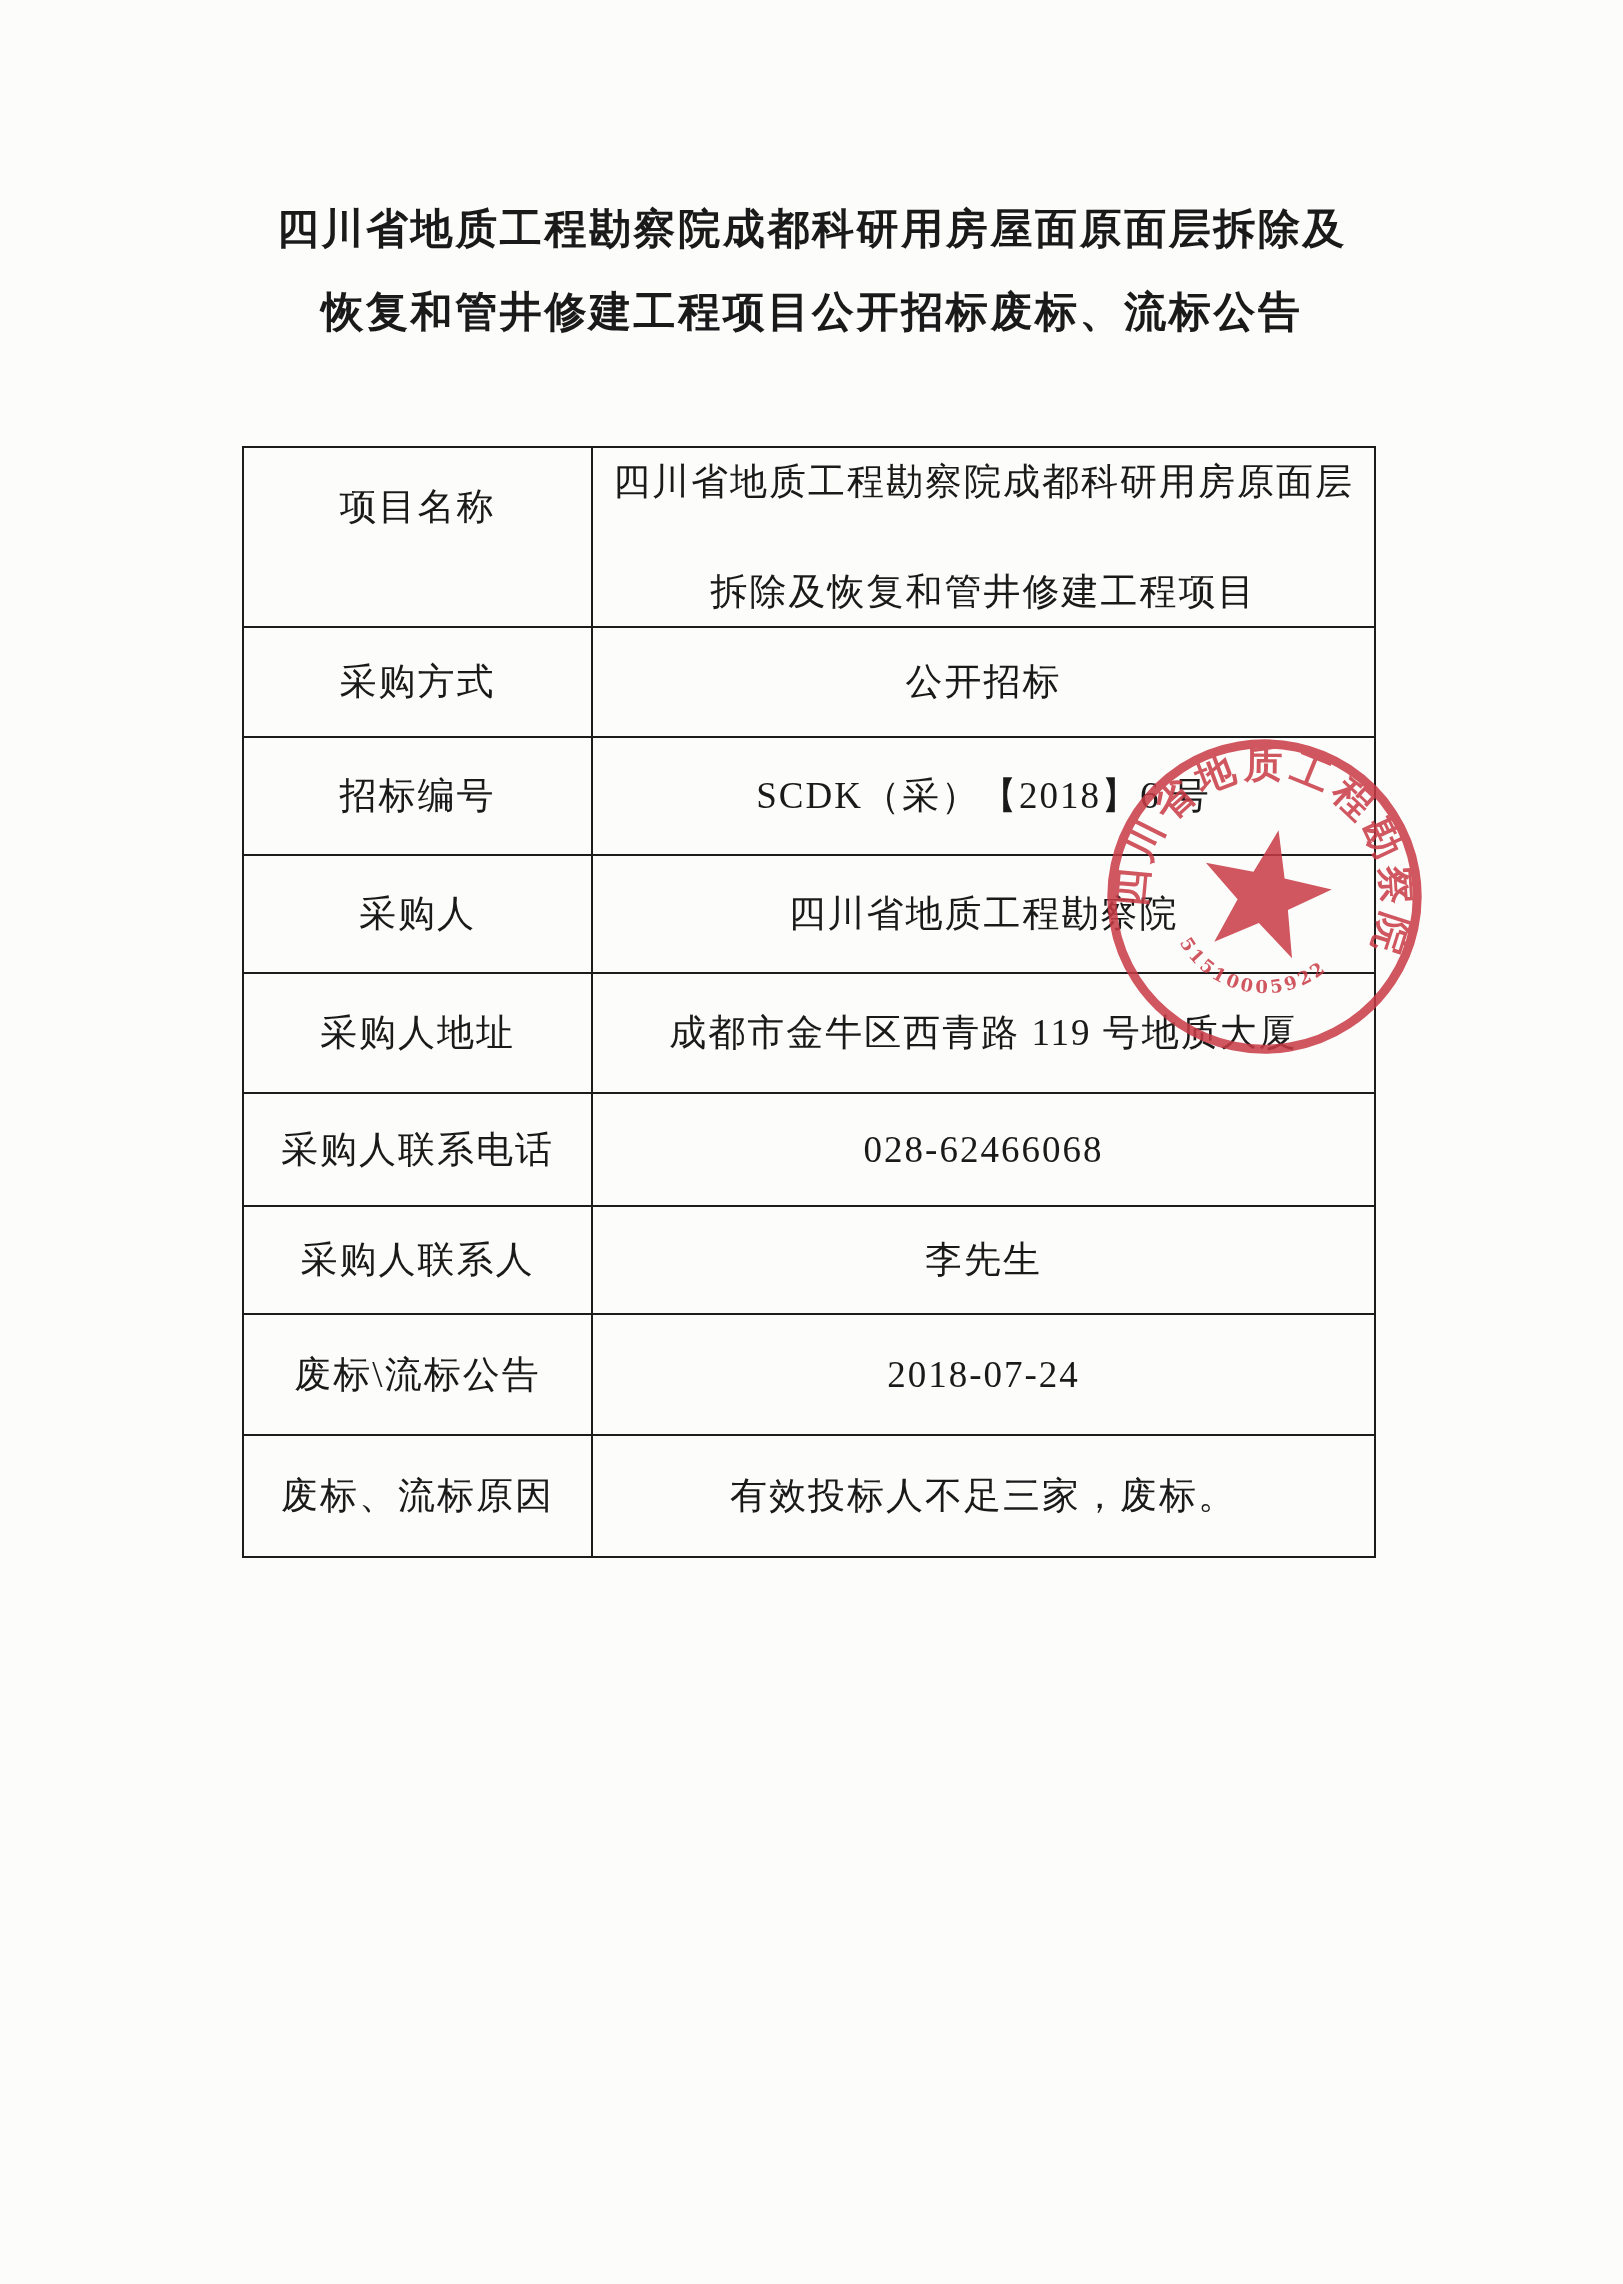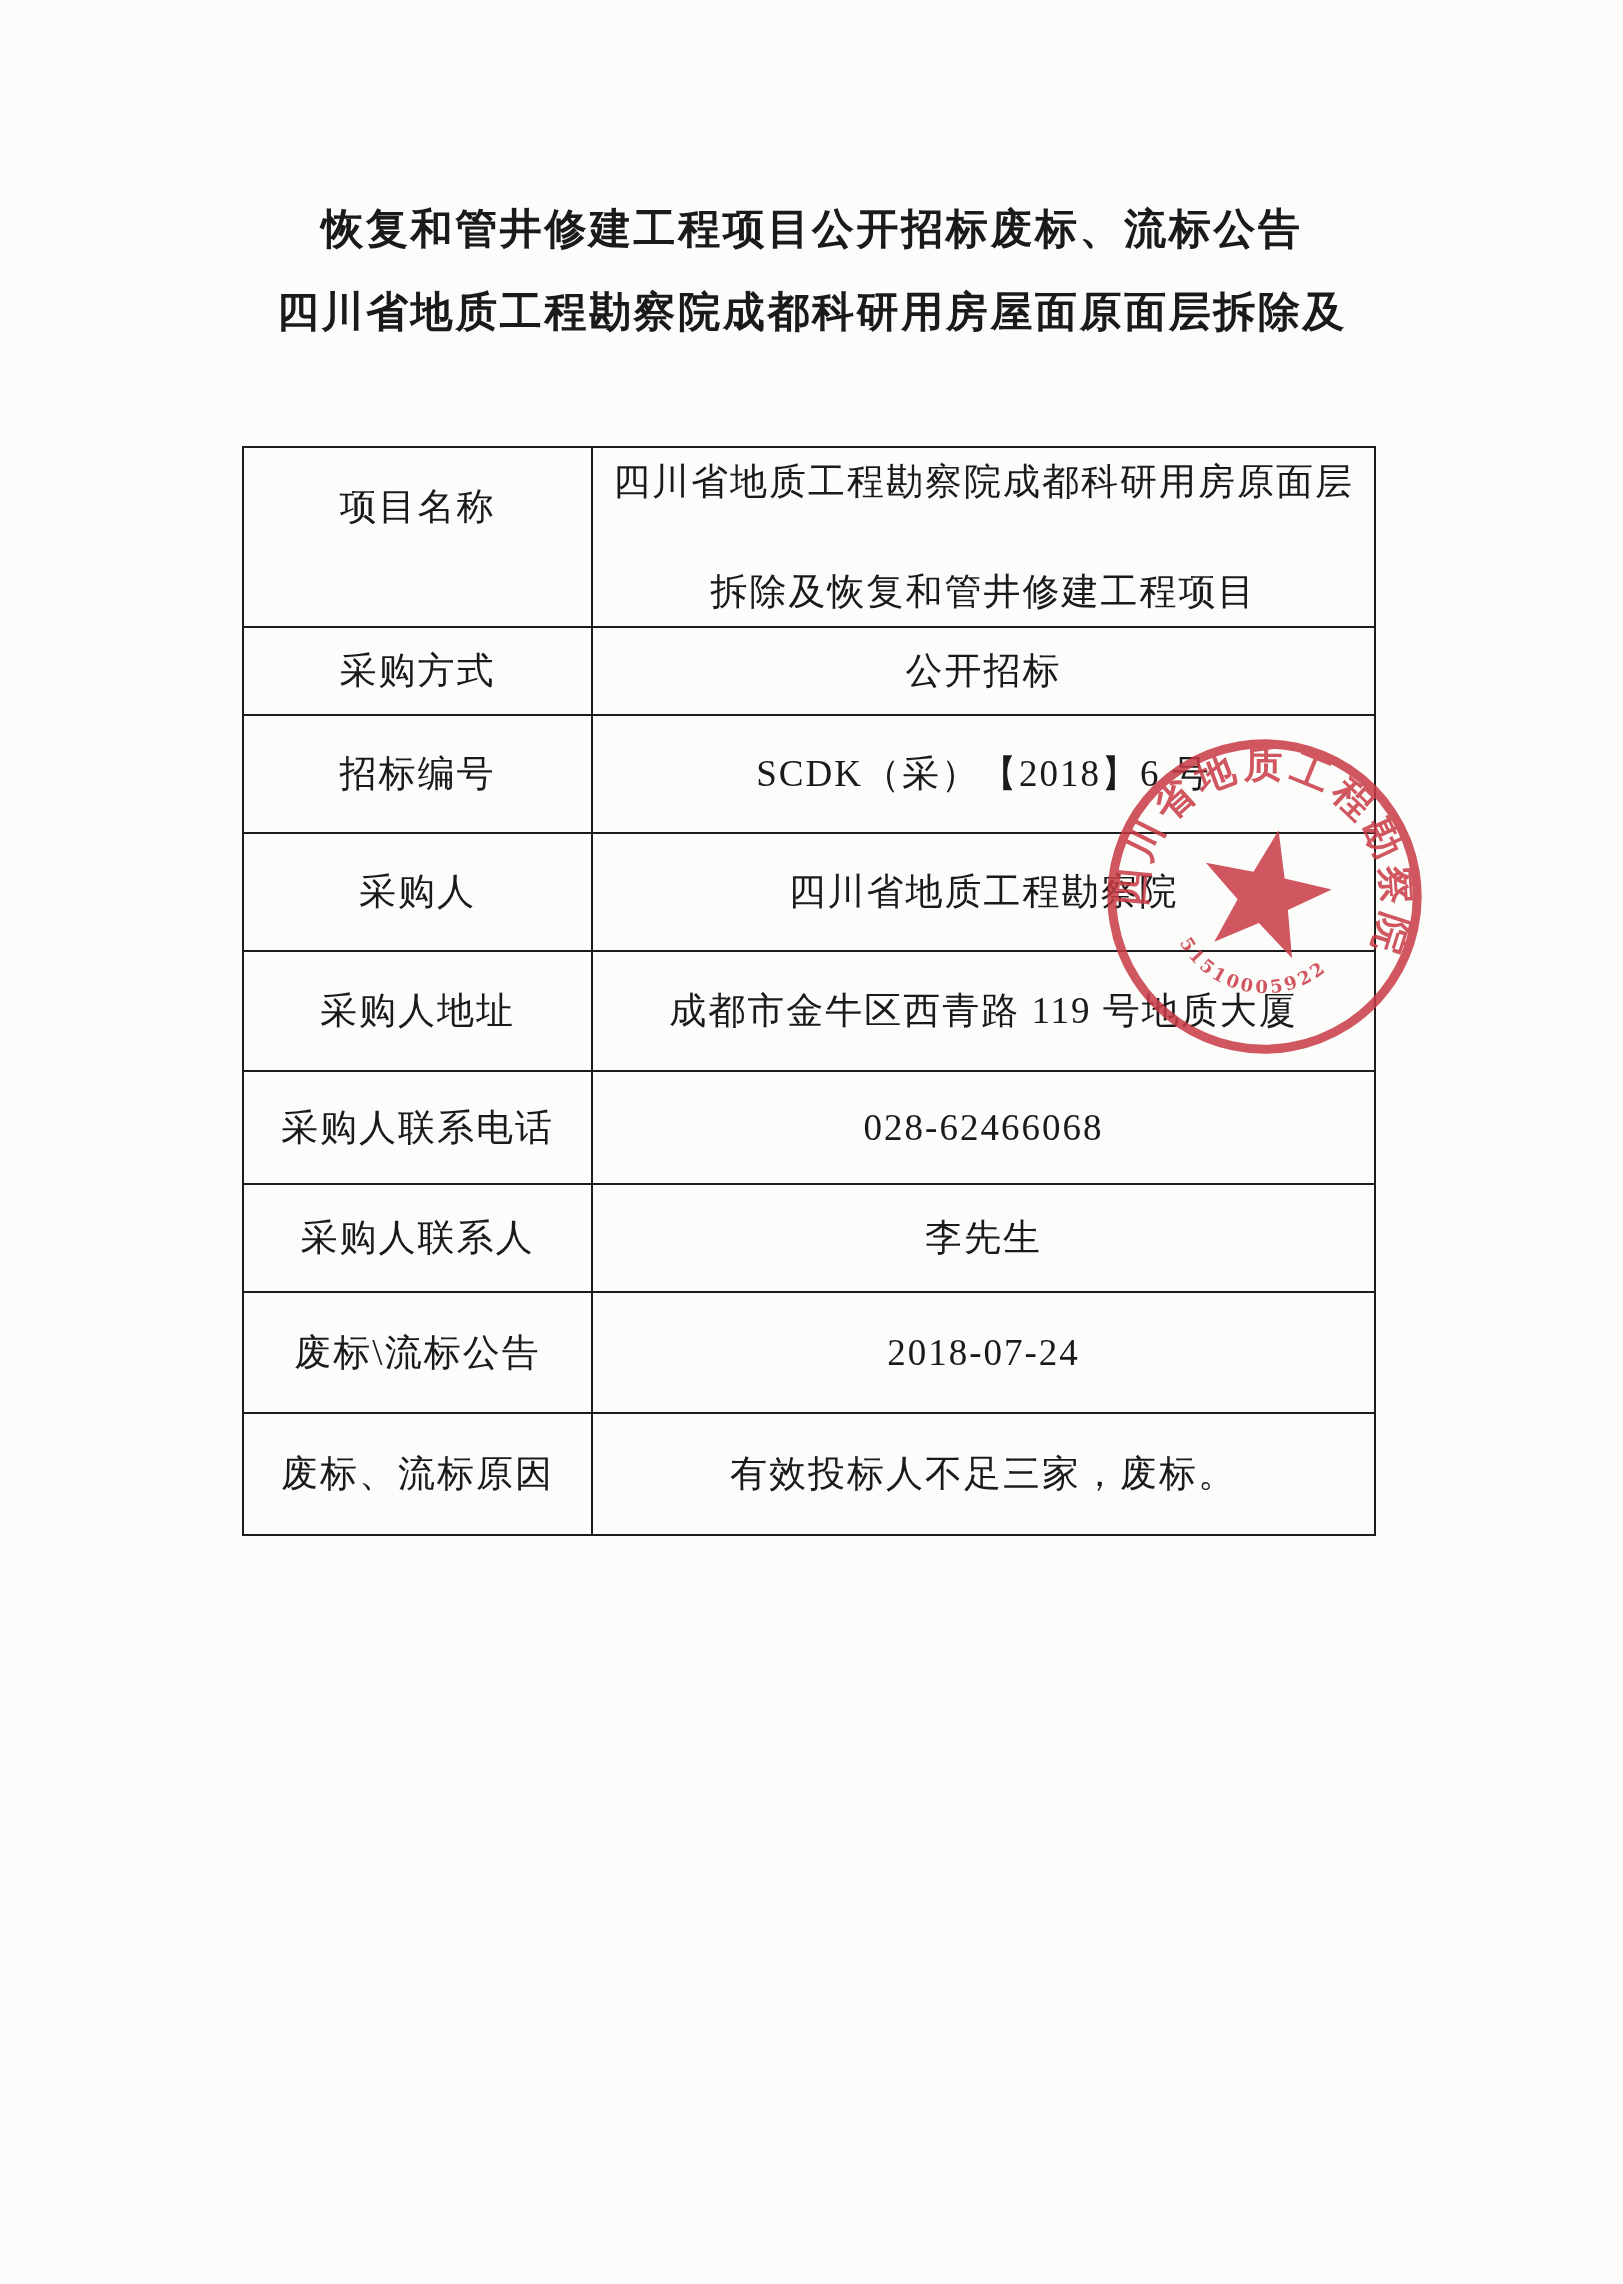--- a/index.html
+++ b/index.html
@@ -87,8 +87,8 @@
 <body>
 
 <div class="doc-title">
+  <span class="t-line">四川省地质工程勘察院成都科研用房屋面原面层拆除及</span>
   <span class="t-line">恢复和管井修建工程项目公开招标废标、流标公告</span>
-  <span class="t-line">四川省地质工程勘察院成都科研用房屋面原面层拆除及</span>
 </div>
 
 <div class="notice-table">

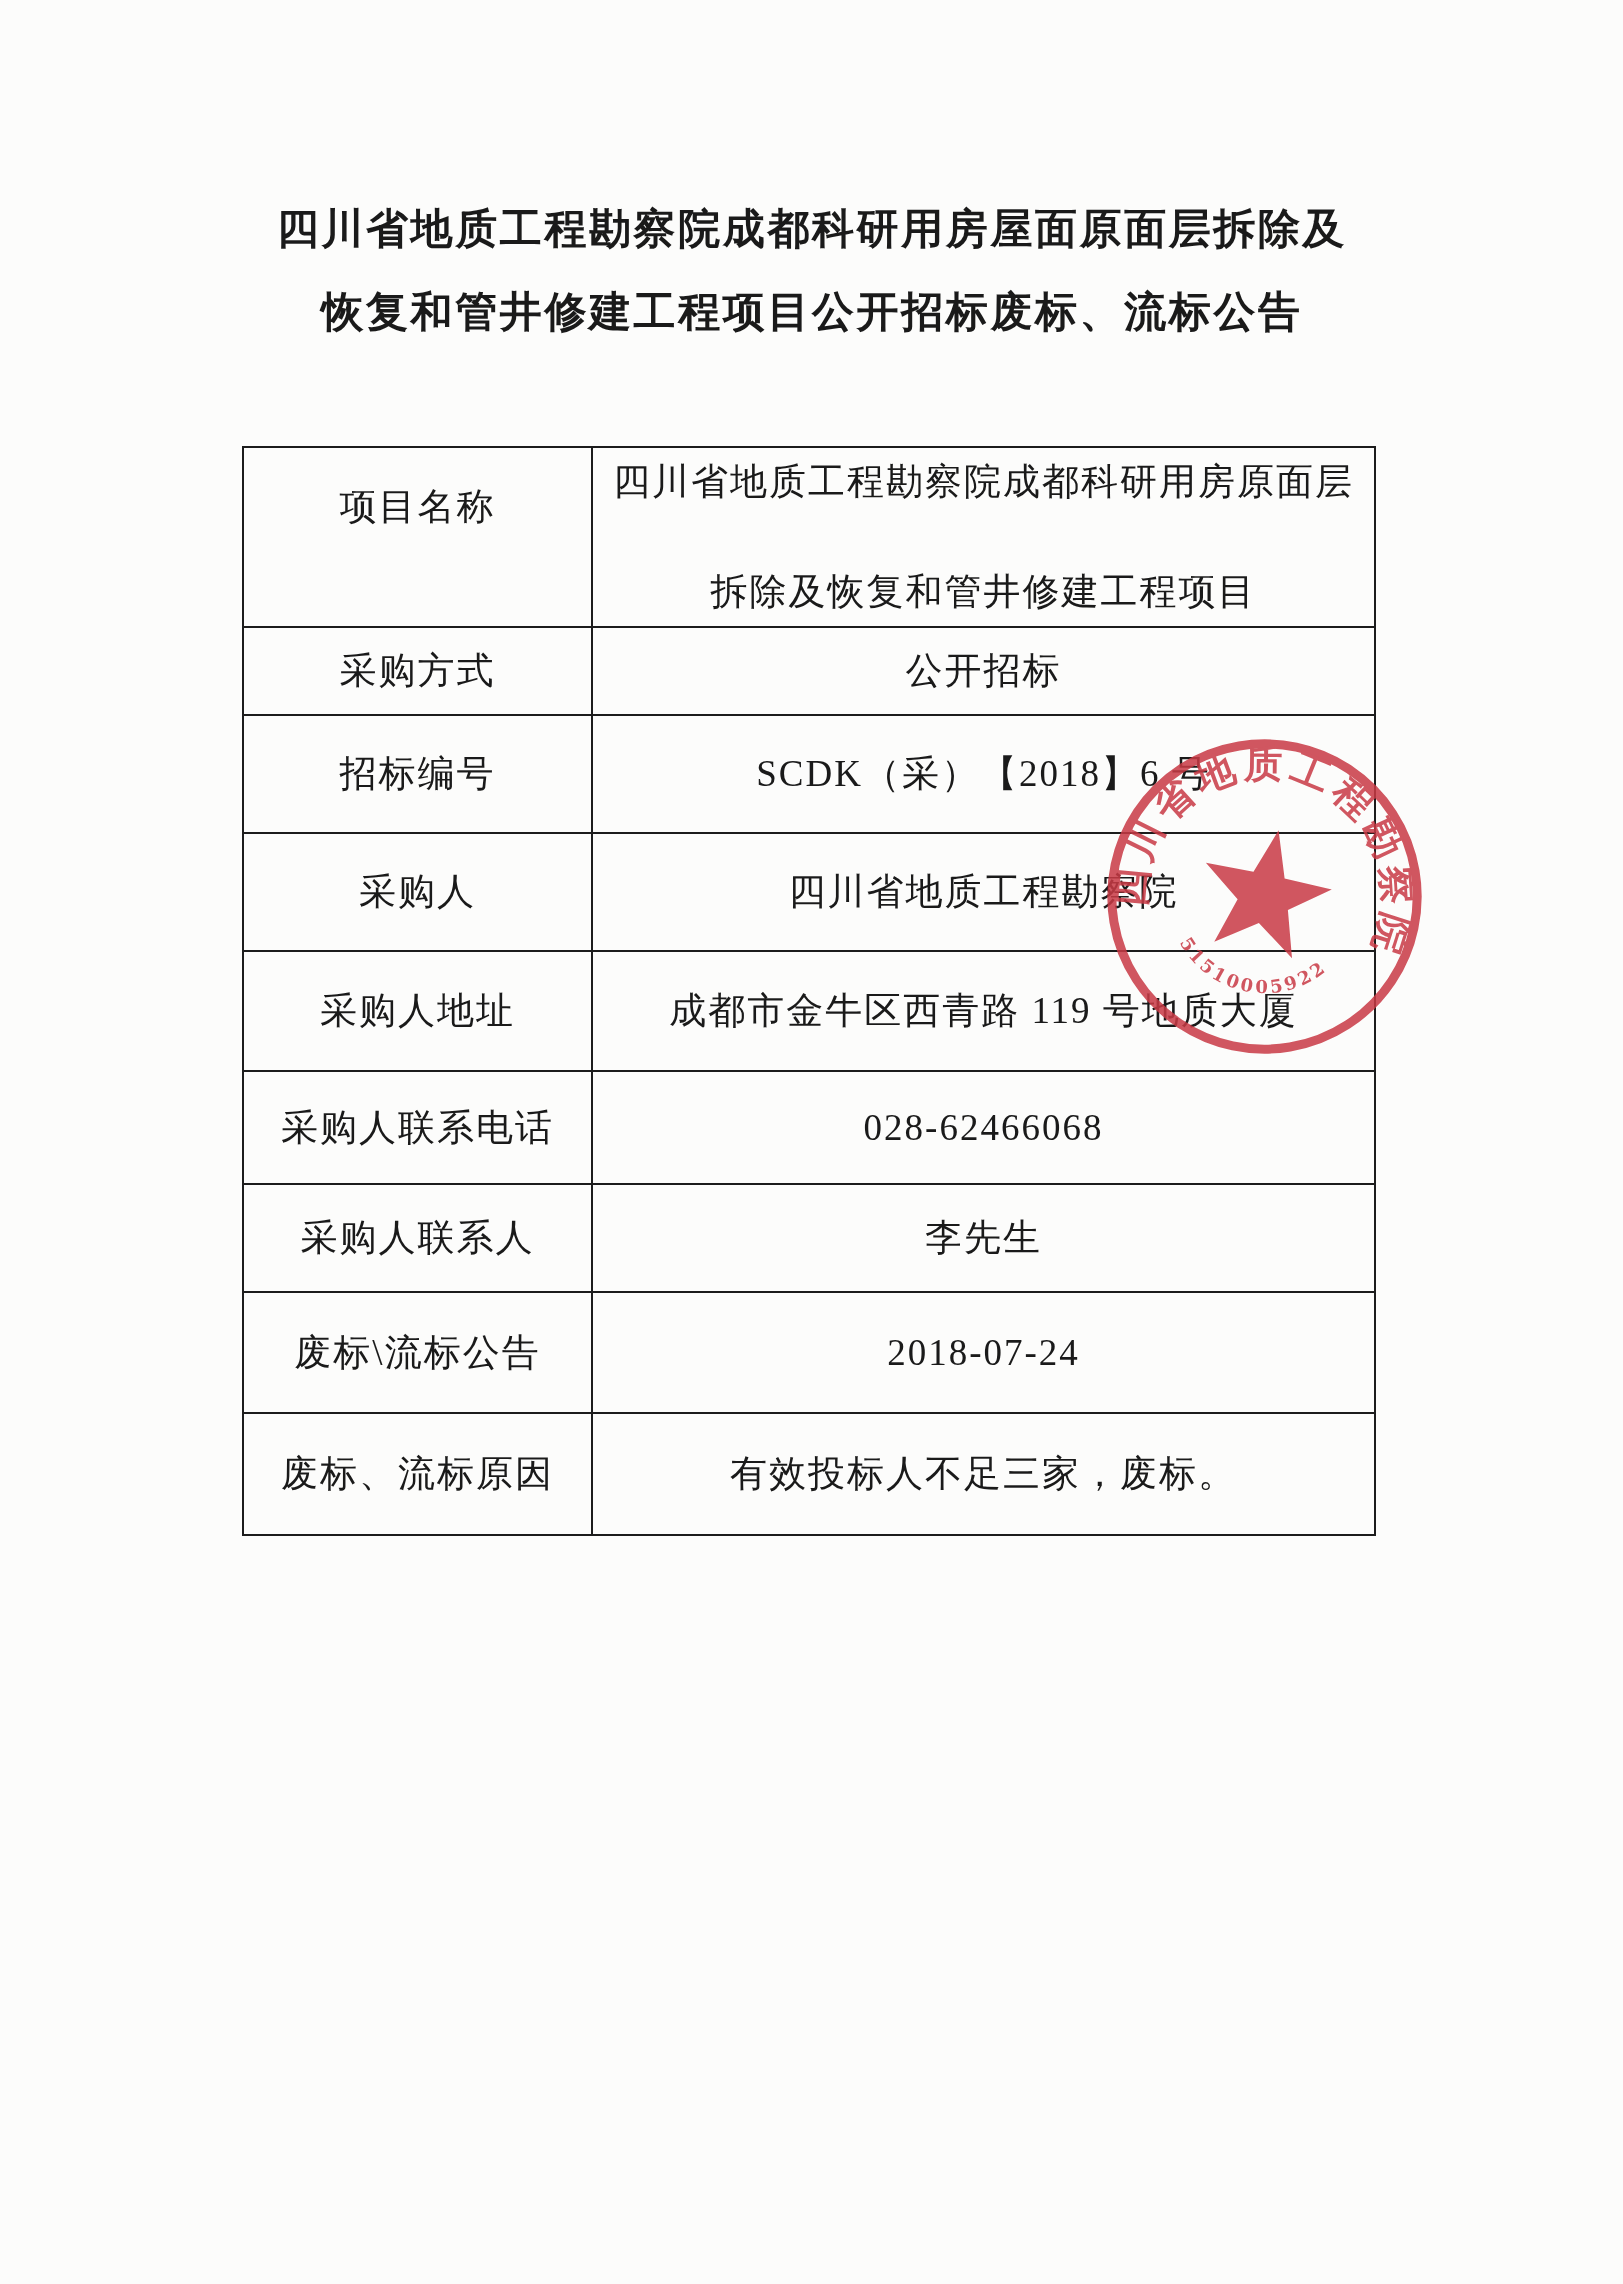--- a/index.html
+++ b/index.html
@@ -53,7 +53,7 @@
   .cell.value{flex:1;}
 
   .rh-1{height:178px;}
-  .rh-2{height:88px;}
+  .rh-2{height:110px;}
   .rh-3{height:118px;}
   .rh-4{height:118px;}
   .rh-5{height:120px;}

